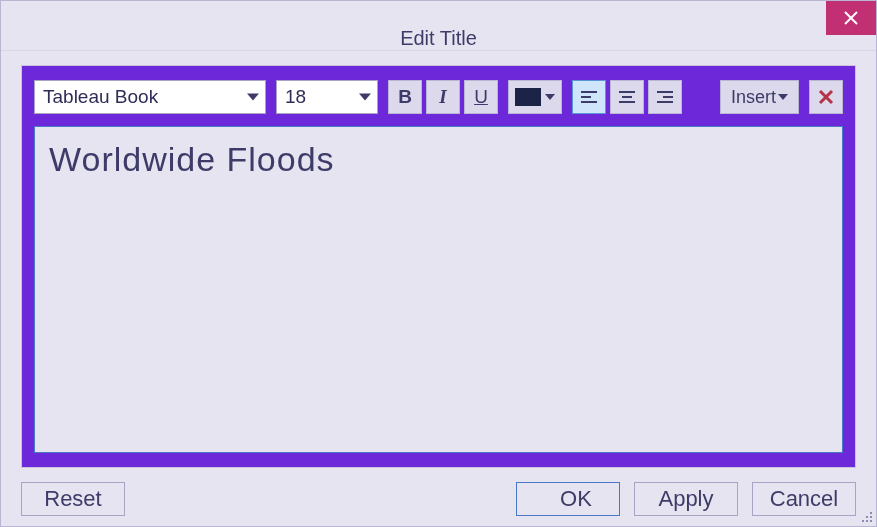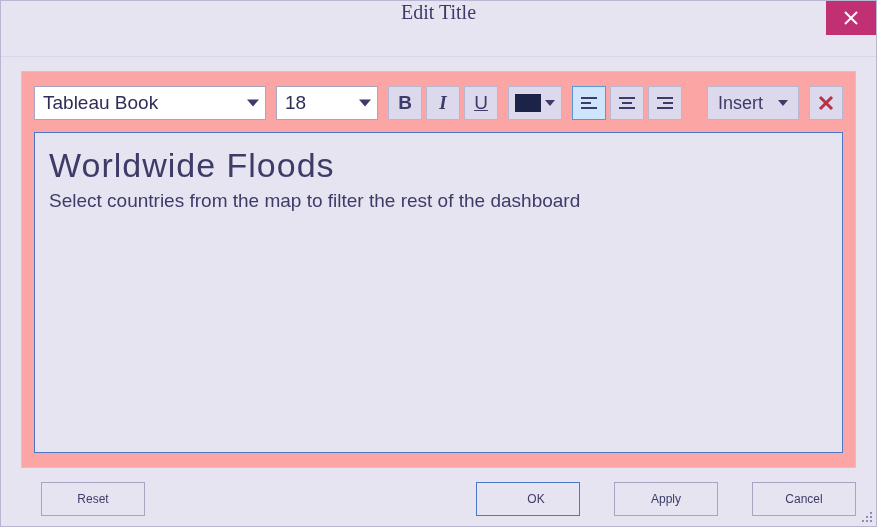--- a/index.html
+++ b/index.html
@@ -20,12 +20,11 @@
   }
   .titlebar {
     position: relative;
-    height: 56px;
-    display: flex;
-    align-items: flex-start;
+    height: 50px;
+    display: flex;
+    align-items: flex-end;
     justify-content: center;
     border-bottom: 1px solid #d9d6ea;
-    font-family: Liberation Serif, serif;
   }
   .titlebar .title {
     font-size: 20px;

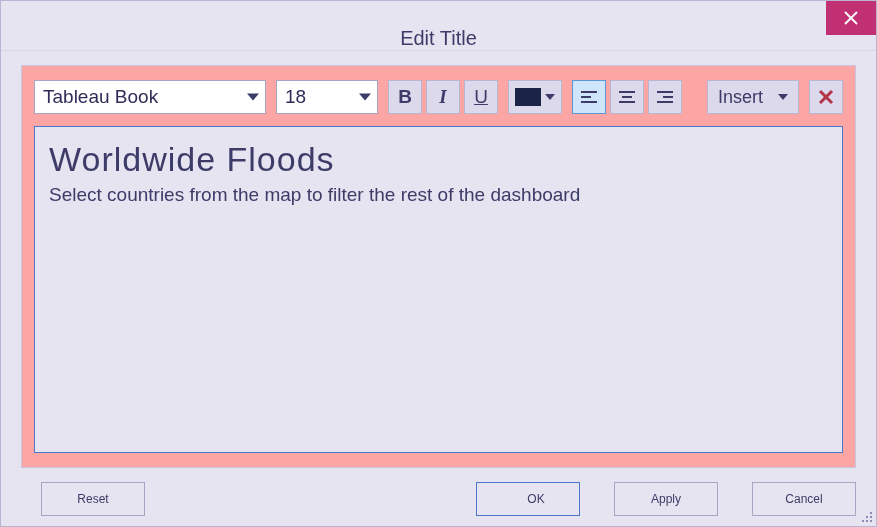--- a/index.html
+++ b/index.html
@@ -46,7 +46,7 @@
   .panel {
     margin: 14px 20px 0 20px;
     border: 1px solid #c8c5dc;
-    background: #fca5a5;
+    background: #6d28d9;
     flex: 1;
     display: flex;
     flex-direction: column;

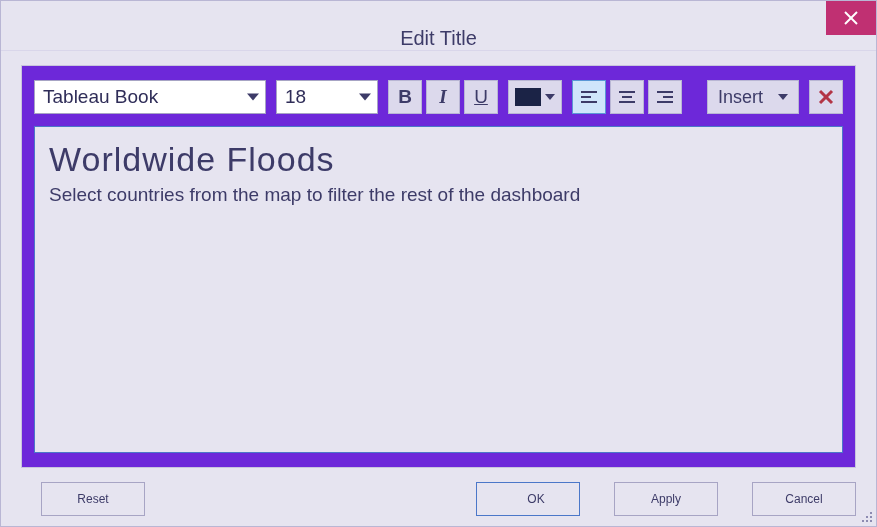--- a/index.html
+++ b/index.html
@@ -148,7 +148,7 @@
     border: 1px solid #b9b6d4;
     display: flex;
     align-items: center;
-    gap: 15px;
+    gap: 2px;
     font-size: 18px;
     color: #3d3b68;
     cursor: pointer;

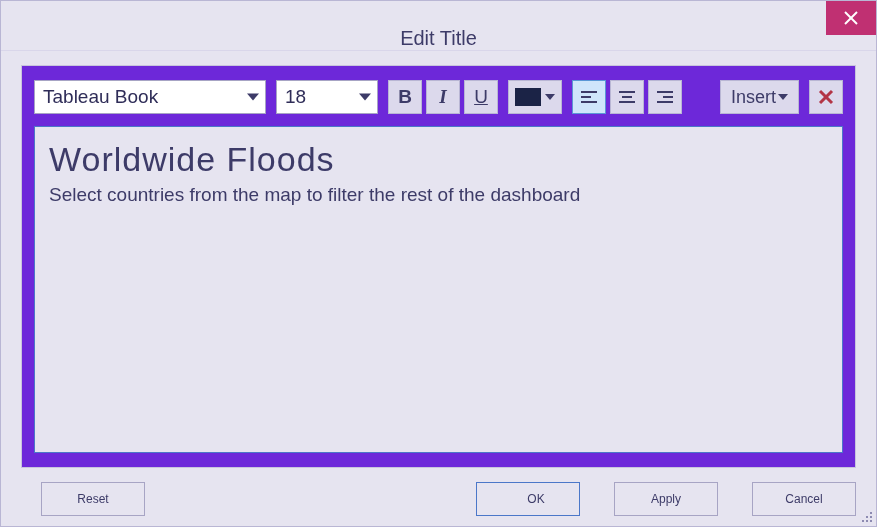--- a/index.html
+++ b/index.html
@@ -308,7 +308,6 @@
 
     <div class="editor">
       <div class="h">Worldwide Floods</div>
-      <div class="sub">Select countries from the map to filter the rest of the dashboard</div>
     </div>
 
   </div>

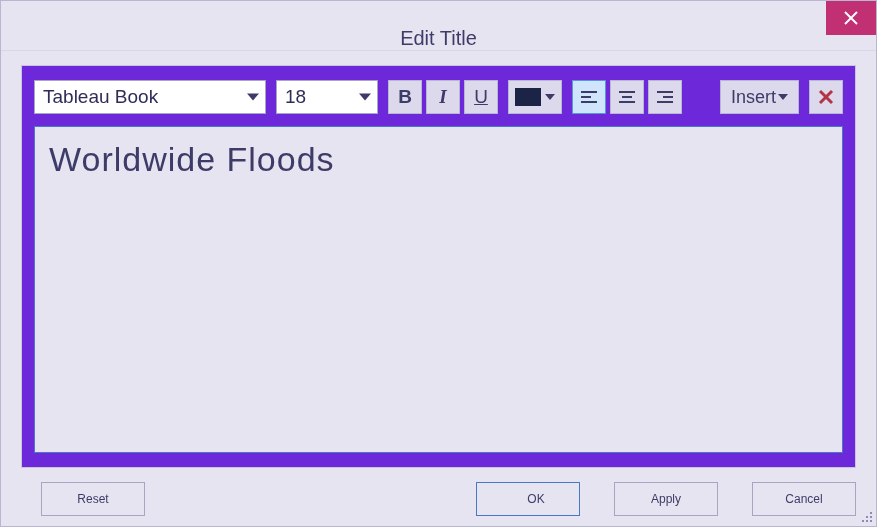--- a/index.html
+++ b/index.html
@@ -198,13 +198,12 @@
     height: 34px;
     background: #e6e4f0;
     border: 1px solid #a7a4c4;
-    font-size: 12px;
-    color: #3d3b68;
-    display: flex;
-    align-items: center;
-    justify-content: center;
-    cursor: pointer;
-    margin-left: 20px;
+    font-size: 22px;
+    color: #3d3b68;
+    display: flex;
+    align-items: center;
+    justify-content: center;
+    cursor: pointer;
   }
   .dlg-btn.default { border-color: #4b77c9; padding-left: 16px; }
 

